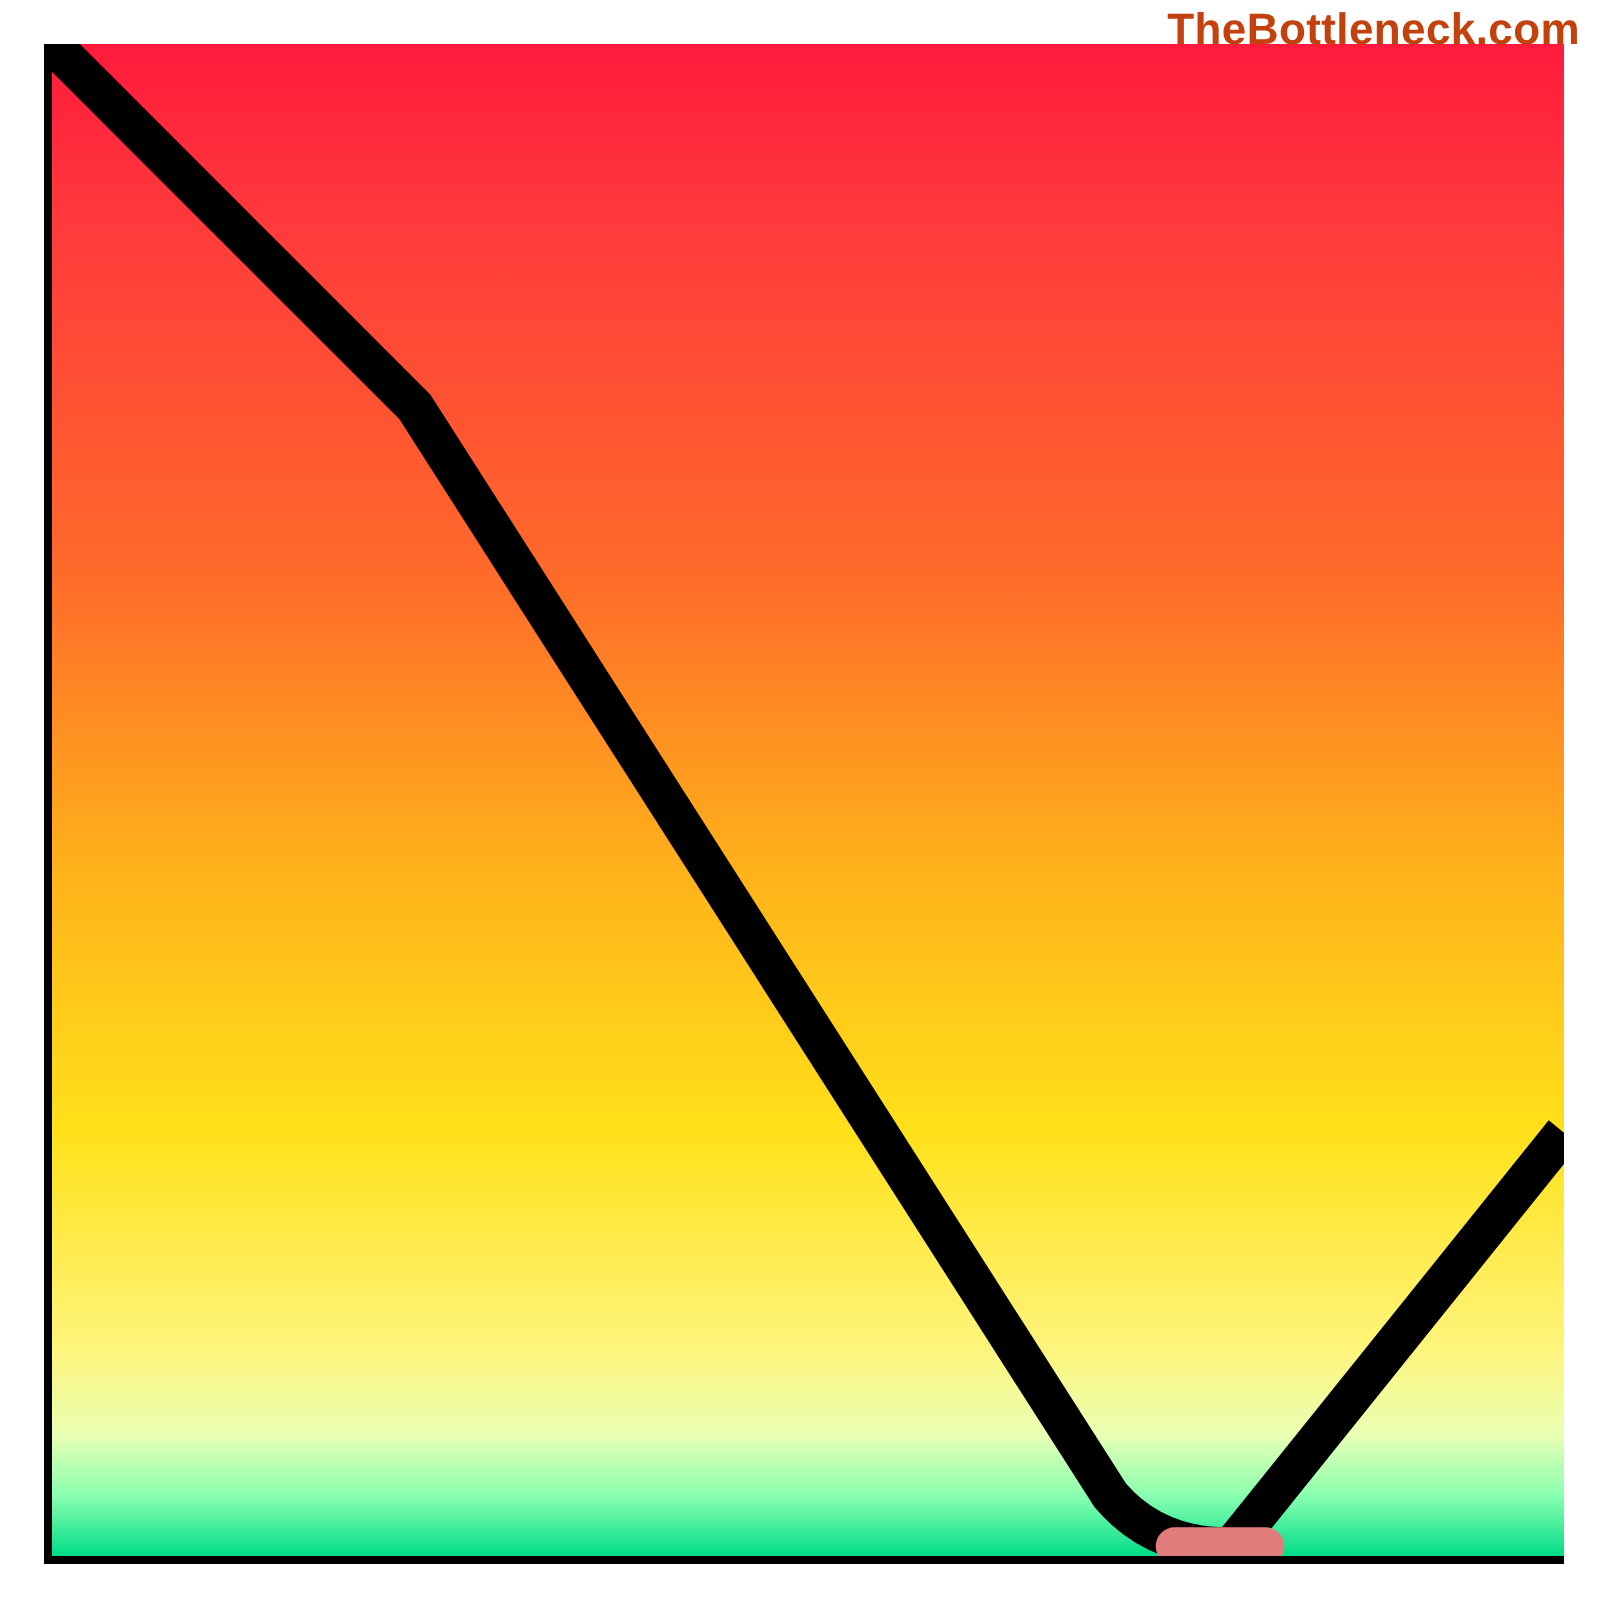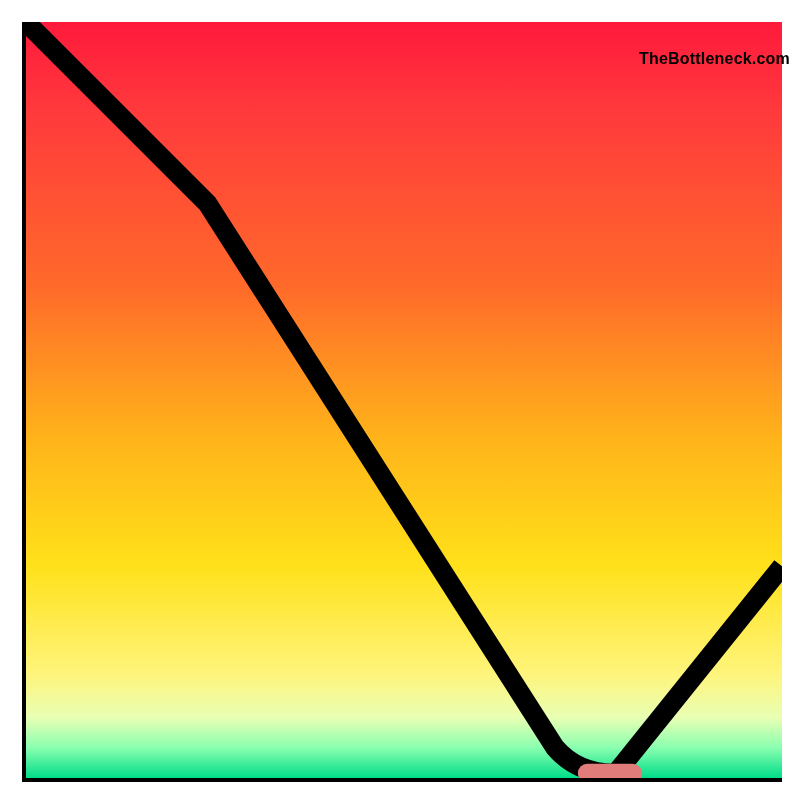--- a/index.html
+++ b/index.html
@@ -20,12 +20,11 @@
     position: absolute;
     top: 2px;
     right: 10px;
-    color: #000000;
-    font-size: 16px;
+    color: #c2410c;
+    font-size: 22px;
     font-weight: 600;
     letter-spacing: 0.2px;
     z-index: 10;
-    margin-top: 48px;
   }
   .plot-frame {
     position: absolute;

